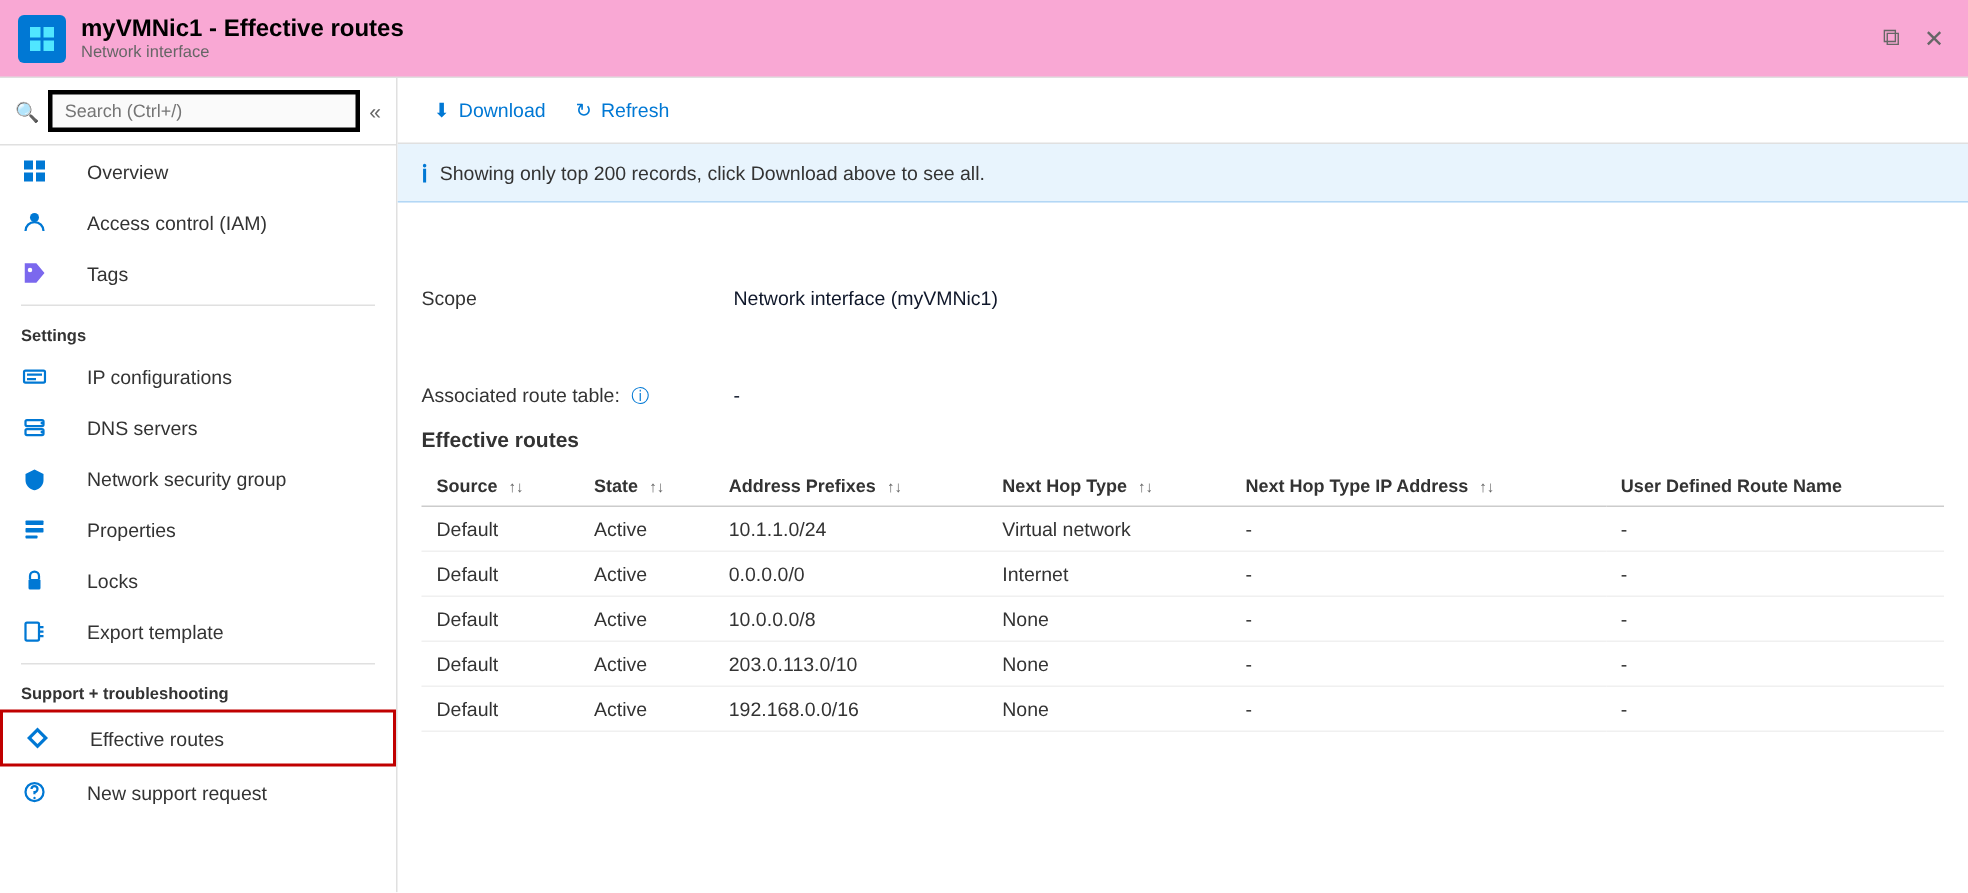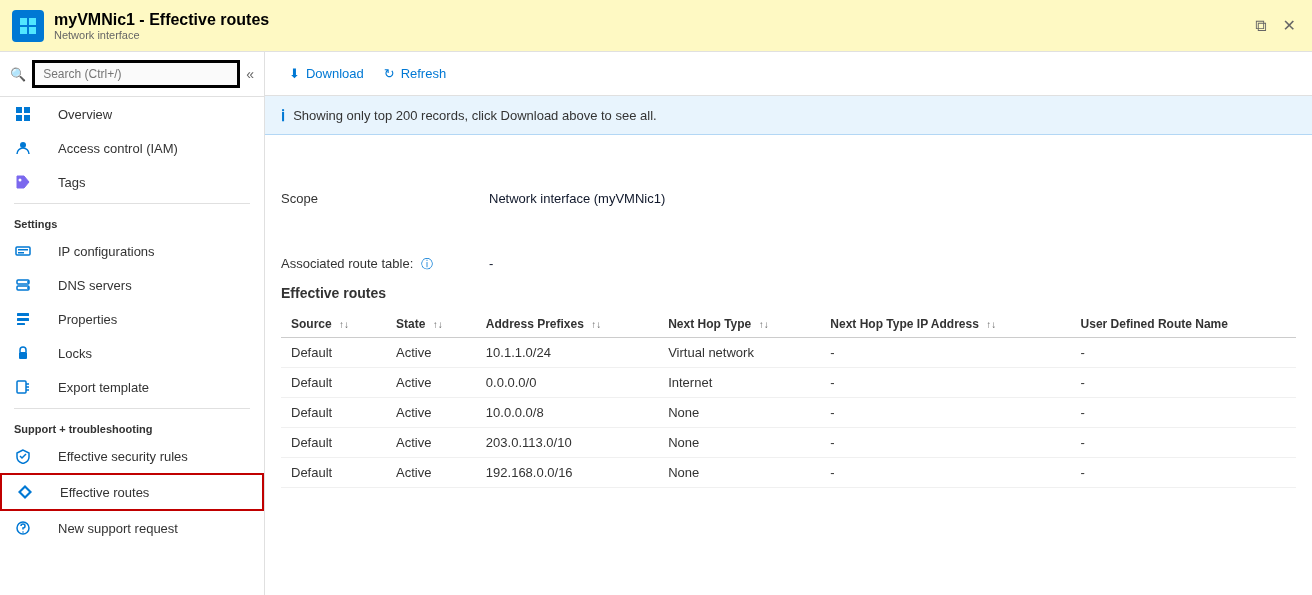--- a/index.html
+++ b/index.html
@@ -8,7 +8,7 @@
     
     .title-bar {
       display: flex; align-items: center; justify-content: space-between;
-      padding: 8px 12px; border-bottom: 1px solid #e0e0e0; background: #fef9c3;
+      padding: 8px 12px; border-bottom: 1px solid #e0e0e0; background: #f9a8d4;
       min-height: 52px;
     }
     .title-bar-left { display: flex; align-items: center; gap: 10px; }

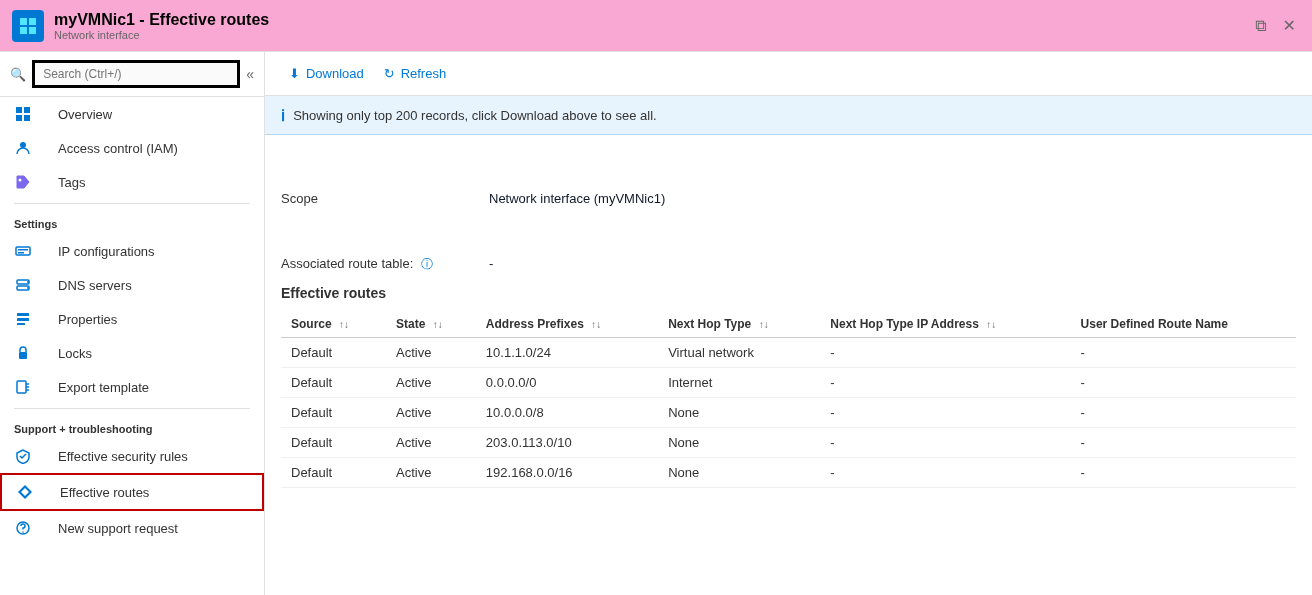--- a/index.html
+++ b/index.html
@@ -196,6 +196,14 @@
       <span>DNS servers</span>
     </div>
 
+    <div class="sidebar-item">
+      <span class="icon">
+        <svg width="16" height="16" viewBox="0 0 16 16">
+            <path d="M8 2L2 5v4c0 3.5 2.5 6 6 7 3.5-1 6-3.5 6-7V5z" fill="#0078d4"></path>
+          </svg>
+      </span>
+      <span>Network security group</span>
+    </div>
 
     <div class="sidebar-item">
       <span class="icon">

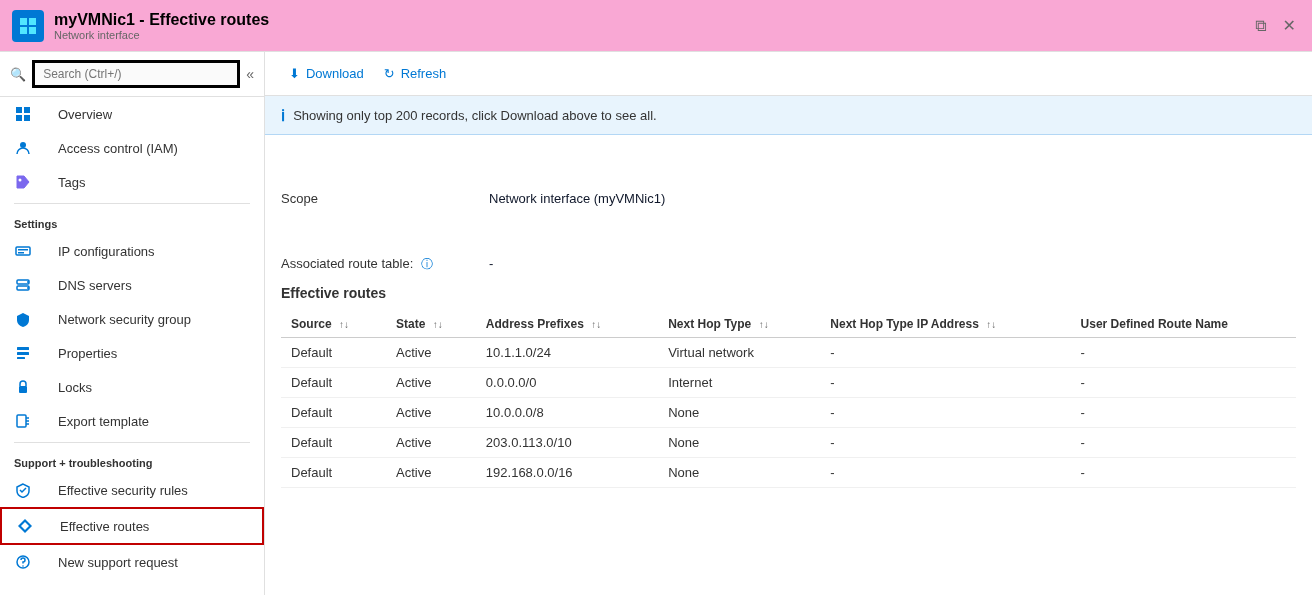--- a/index.html
+++ b/index.html
@@ -239,15 +239,6 @@
     <hr class="section-divider">
     <div class="section-label">Support + troubleshooting</div>
 
-    <div class="sidebar-item">
-      <span class="icon">
-        <svg width="16" height="16" viewBox="0 0 16 16">
-            <path d="M8 2L2 5v4c0 3.5 2.5 5.5 6 6.5 3.5-1 6-3 6-6.5V5z" fill="none" stroke="#0078d4" stroke-width="1.5"></path>
-            <path d="M5 8l2 2 4-4" stroke="#0078d4" stroke-width="1.5" fill="none"></path>
-          </svg>
-      </span>
-      <span>Effective security rules</span>
-    </div>
 
     <div class="sidebar-item active">
       <span class="icon">

